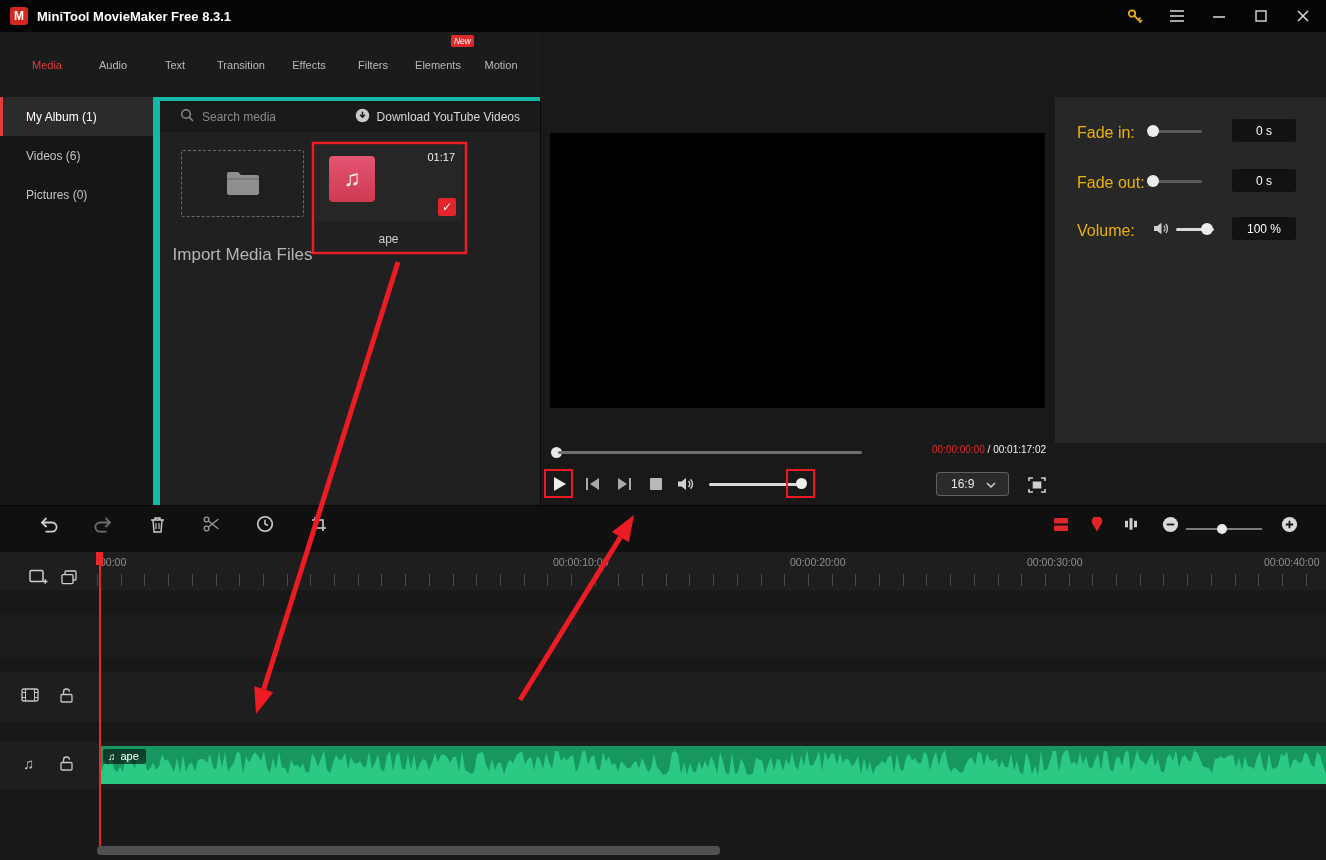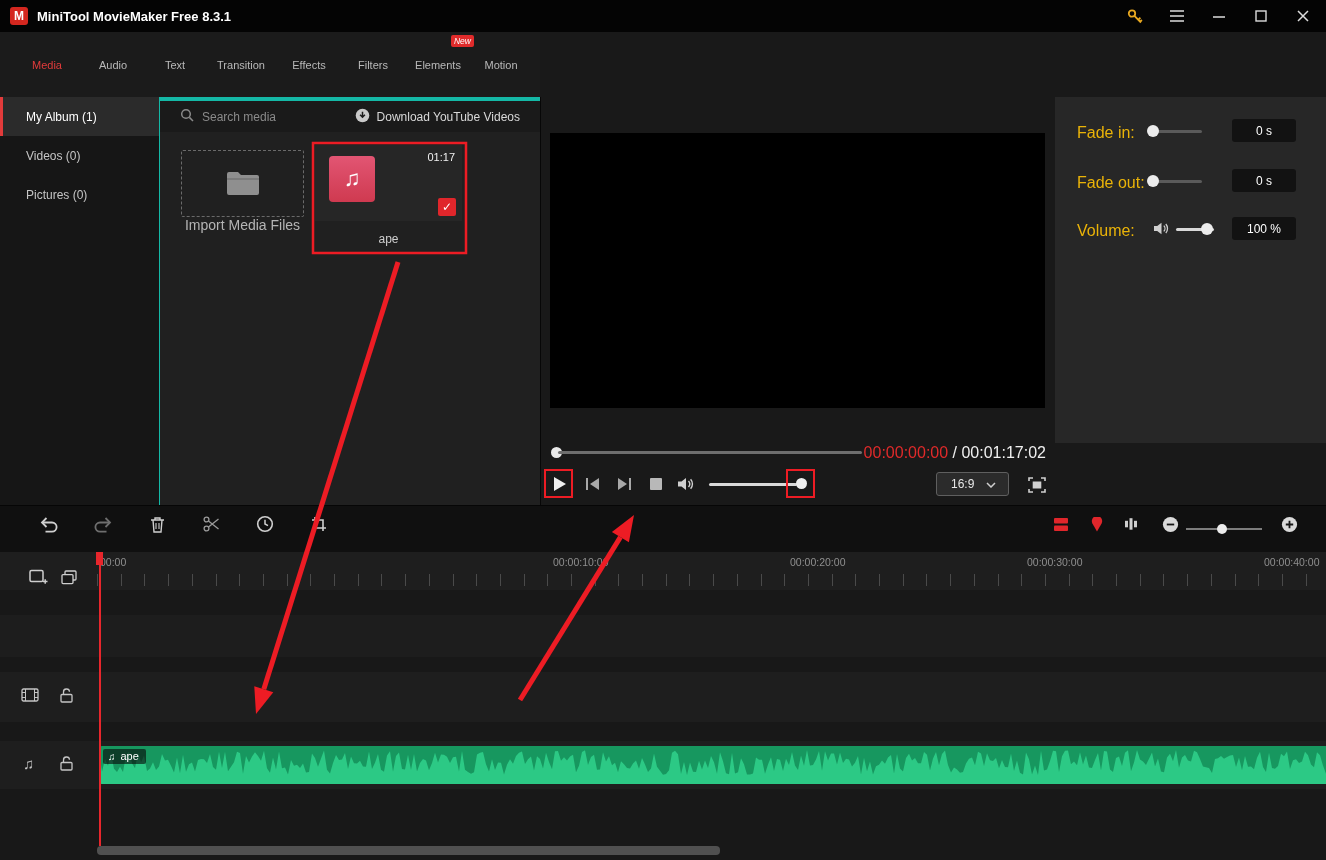--- a/index.html
+++ b/index.html
@@ -28,7 +28,7 @@
   .export{position:absolute;right:39px;top:0;height:65px;display:flex;align-items:center;gap:7px;color:#ededed;font-size:13px;cursor:pointer}
 
   
-  .sidebar{position:absolute;left:0;top:97px;width:160px;height:408px;background:#161616;border-right:1px solid #14b8a6}
+  .sidebar{position:absolute;left:0;top:97px;width:160px;height:408px;background:#161616;border-right:7px solid #14b8a6}
   .side-item{height:39px;display:flex;align-items:center;padding-left:23px;color:#c5c5c5;font-size:12px;cursor:pointer;border-left:3px solid transparent}
   .side-item.active{background:#2b2b2b;border-left-color:#e23b3b;color:#fff}
 

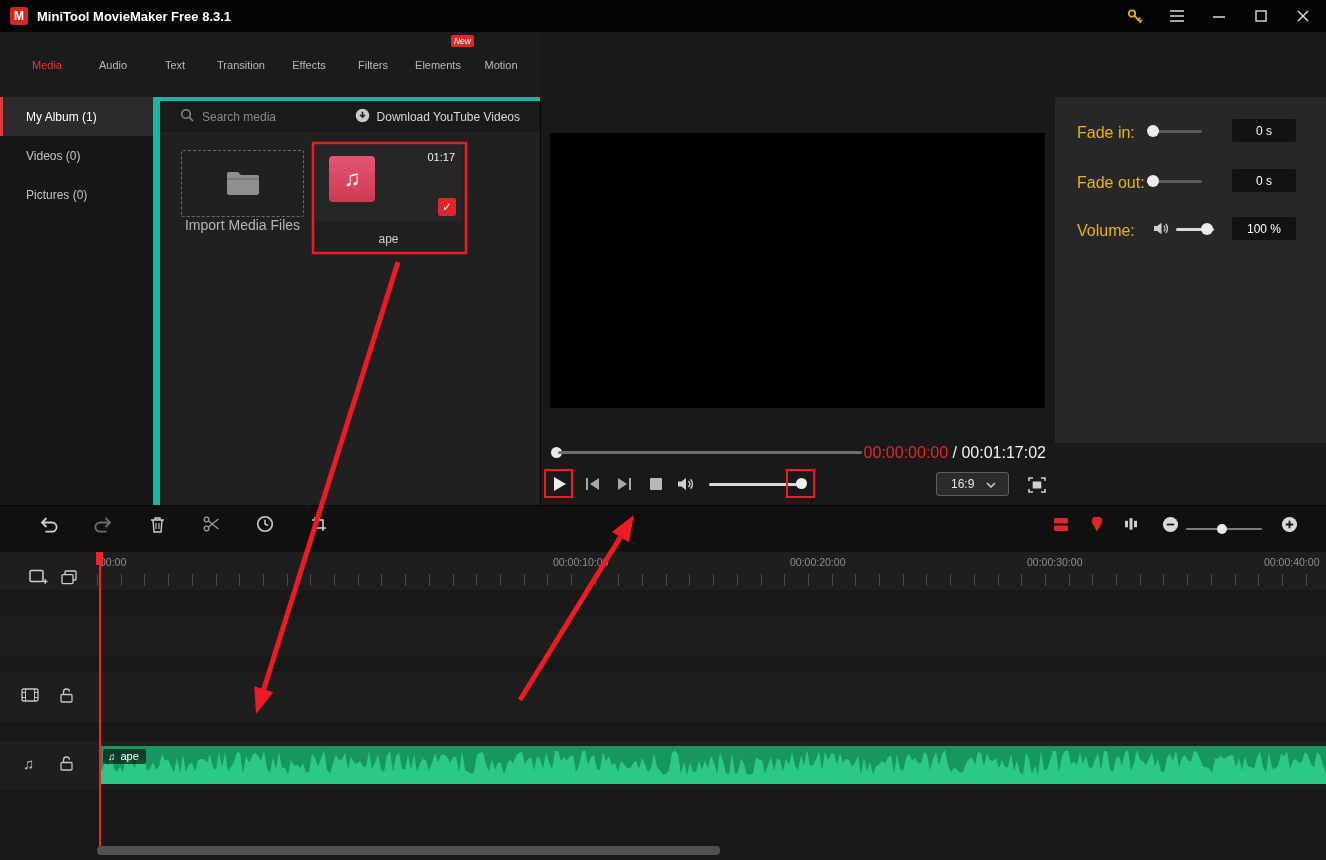--- a/index.html
+++ b/index.html
@@ -191,7 +191,7 @@
       <span>My Album (1)</span>
     </div>
     <div class="side-item">
-      <span>Videos (0)</span>
+      <span>Videos (6)</span>
     </div>
     <div class="side-item">
       <span>Pictures (0)</span>

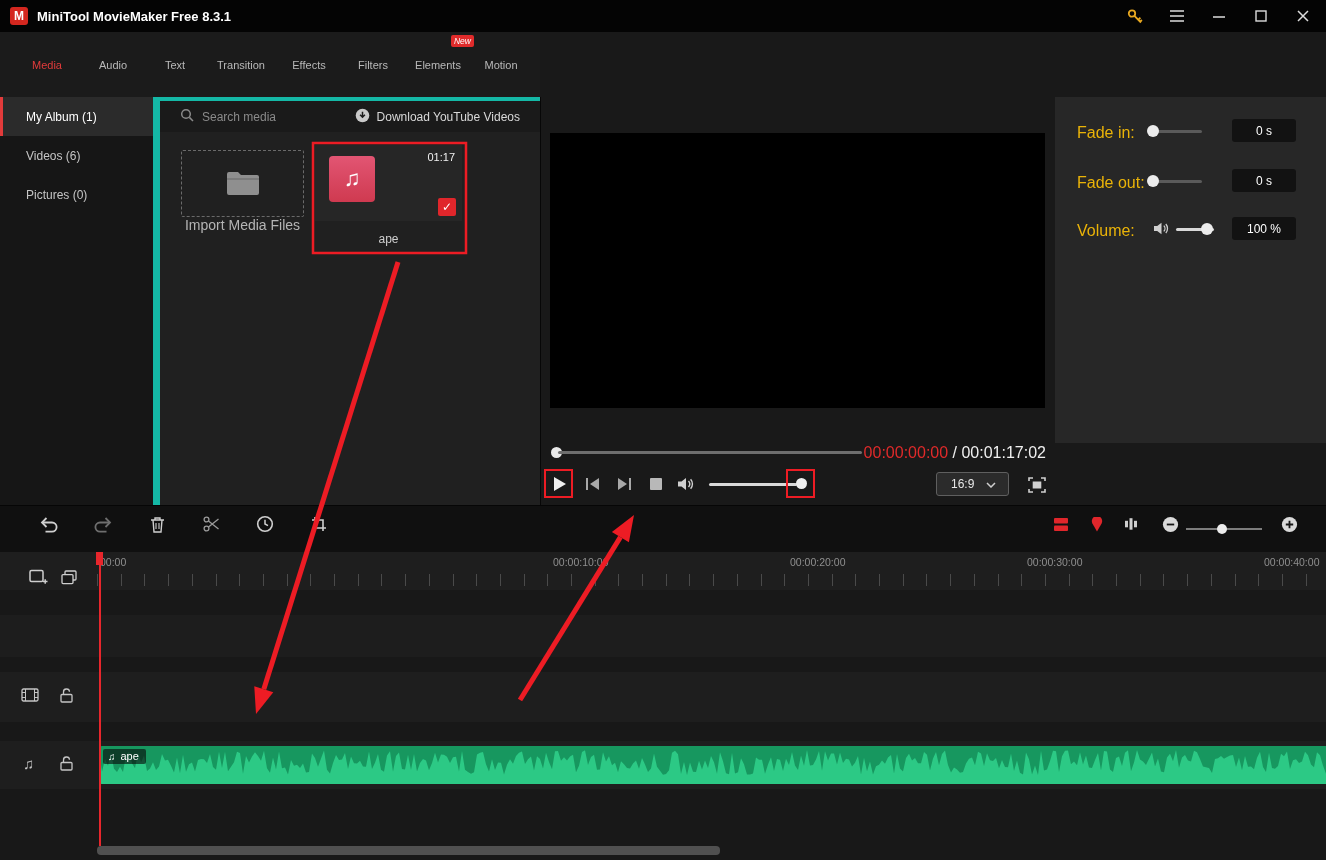--- a/index.html
+++ b/index.html
@@ -39,7 +39,7 @@
   .search-input::placeholder{color:#8a8a8a}
   .dl-btn{margin-left:auto;display:flex;align-items:center;gap:7px;color:#d8d8d8;font-size:12px;cursor:pointer}
   .import-box{position:absolute;left:21px;top:53px;width:123px;height:67px;border:1px dashed #6a6a6a;border-radius:2px;display:flex;align-items:center;justify-content:center;cursor:pointer}
-  .import-label{position:absolute;left:0px;top:120px;width:165px;text-align:center;color:#b5b5b5;font-size:14px}
+  .import-label{position:absolute;left:0px;top:148px;width:165px;text-align:center;color:#b5b5b5;font-size:17px}
   .media-item{position:absolute;left:155px;top:48px;width:147px;height:104px;cursor:pointer}
   .thumb{position:absolute;left:0;top:0;width:147px;height:76px;background:#262626}
   .note-sq{position:absolute;left:14px;top:11px;width:46px;height:46px;border-radius:4px;background:linear-gradient(#e25573,#cf3a50);display:flex;align-items:center;justify-content:center;color:#fff;font-size:22px}

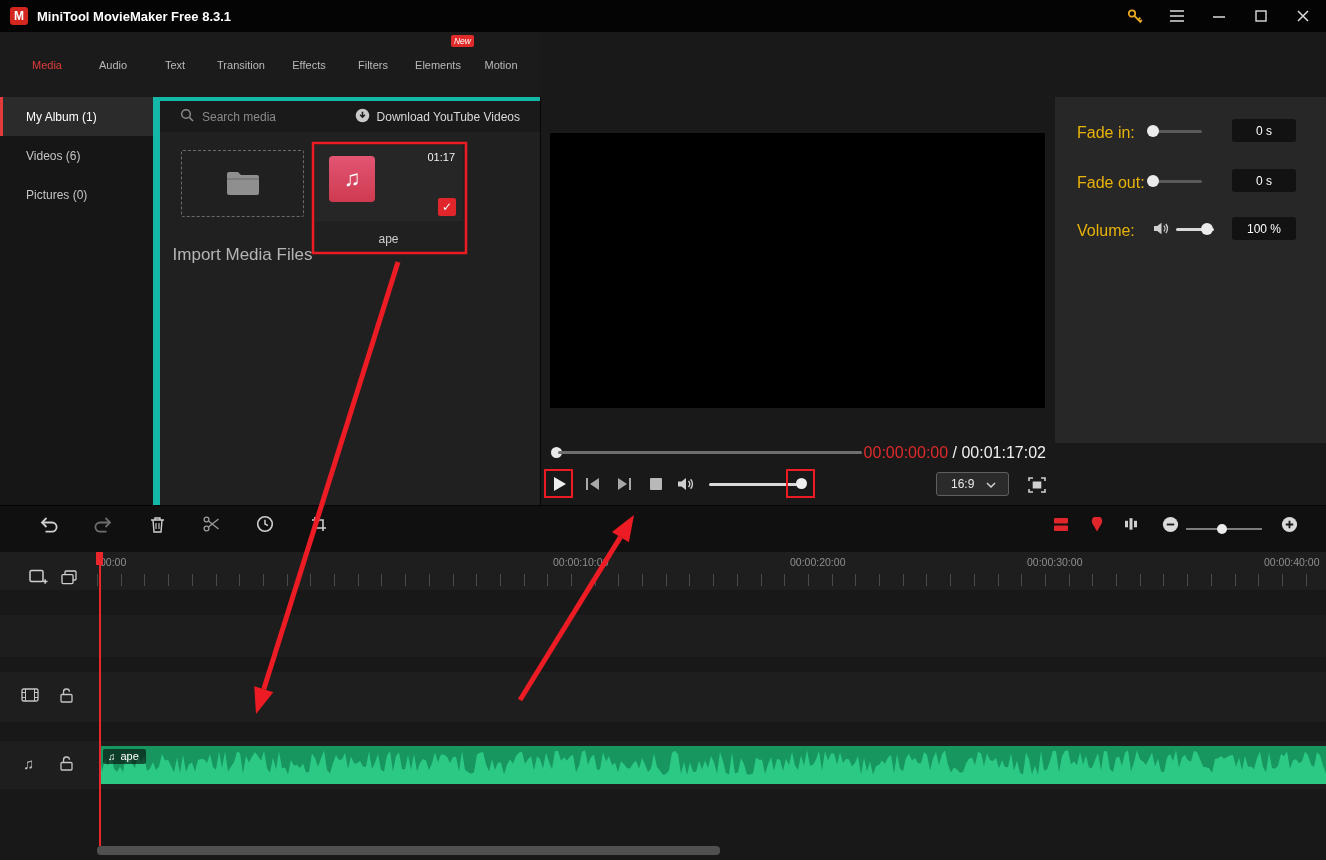--- a/index.html
+++ b/index.html
@@ -52,7 +52,7 @@
   .video{position:absolute;left:9px;top:36px;width:495px;height:275px;background:#000}
   .seek-handle{position:absolute;left:10px;top:350px;width:11px;height:11px;border-radius:50%;background:#e9e9e9;cursor:pointer}
   .seek-track{position:absolute;left:17px;top:354px;width:304px;height:3px;background:#6e6e6e;border-radius:2px;cursor:pointer}
-  .time{position:absolute;right:9px;top:347px;font-size:16px;white-space:nowrap}
+  .time{position:absolute;right:9px;top:347px;font-size:10px;white-space:nowrap}
   .time .cur{color:#e02a2a}
   .time .sep,.time .tot{color:#f0f0f0}
   .ctl{position:absolute;top:374px;width:26px;height:26px;display:flex;align-items:center;justify-content:center;cursor:pointer}

